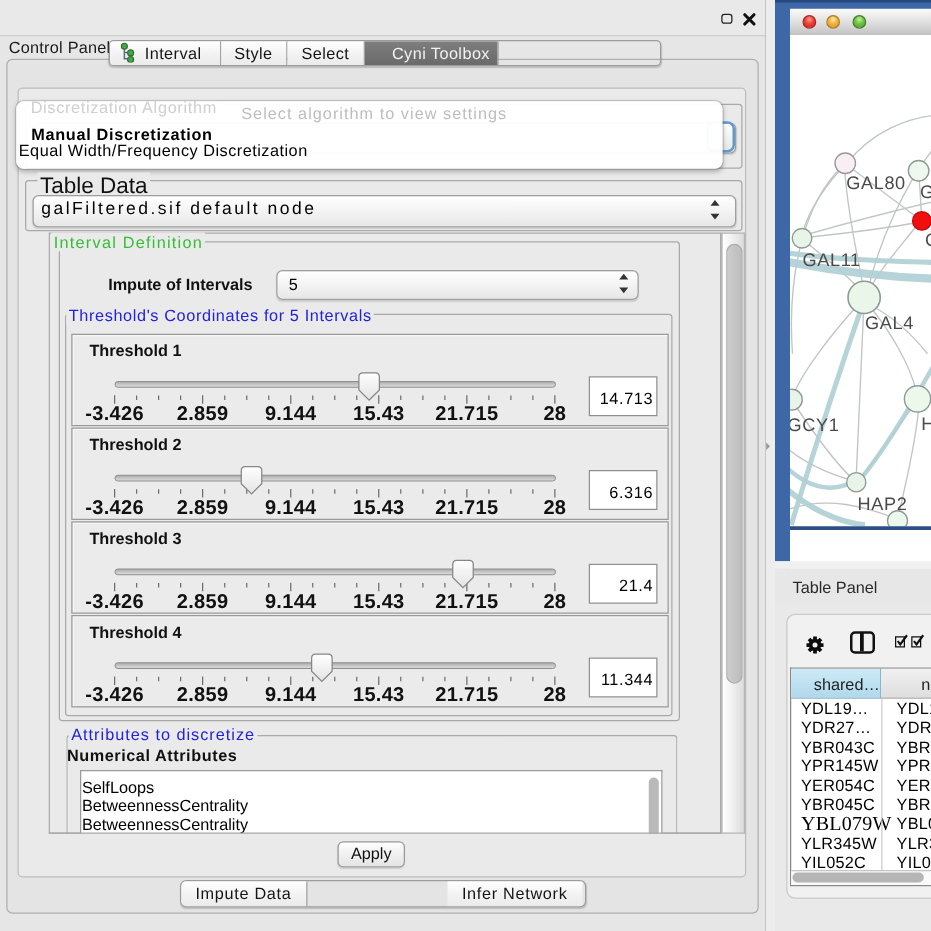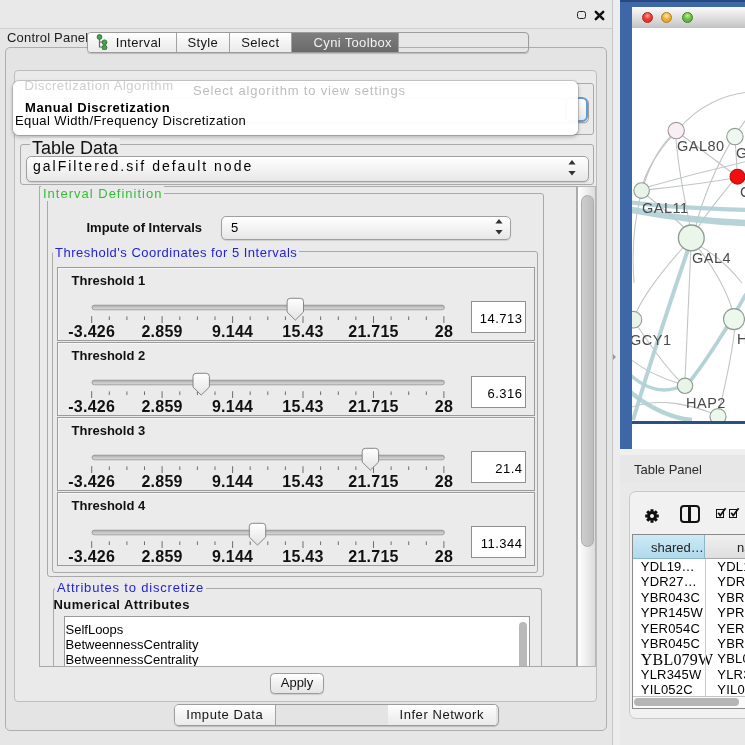--- a/index.html
+++ b/index.html
@@ -205,7 +205,7 @@
 
 <div class="abs" style="left:270px;top:672.5px;width:54px;height:21px;border:1px solid #9b9b9b;border-radius:4.5px;background:linear-gradient(#ffffff,#f0f0f0 50%,#e4e4e4);box-sizing:border-box;text-align:center;font-size:13px;color:#111;line-height:18px;box-shadow:0 1px 1px rgba(0,0,0,0.12);">Apply</div>
 
-<div class="abs" style="left:143.5px;top:704px;width:323px;height:20px;border:1px solid #9c9c9c;border-radius:5px;overflow:hidden;box-shadow:0 1px 1px rgba(0,0,0,0.18);margin-left:30px;">
+<div class="abs" style="left:143.5px;top:704px;width:323px;height:20px;border:1px solid #9c9c9c;border-radius:5px;overflow:hidden;box-shadow:0 1px 1px rgba(0,0,0,0.18);">
   <div class="seg" style="left:0;width:101.5px;line-height:19.5px;letter-spacing:0.55px;">Impute Data</div>
   <div class="seg" style="left:213.5px;width:107.5px;line-height:19.5px;letter-spacing:0.55px;border-right:none;">Infer Network</div>
 </div>

